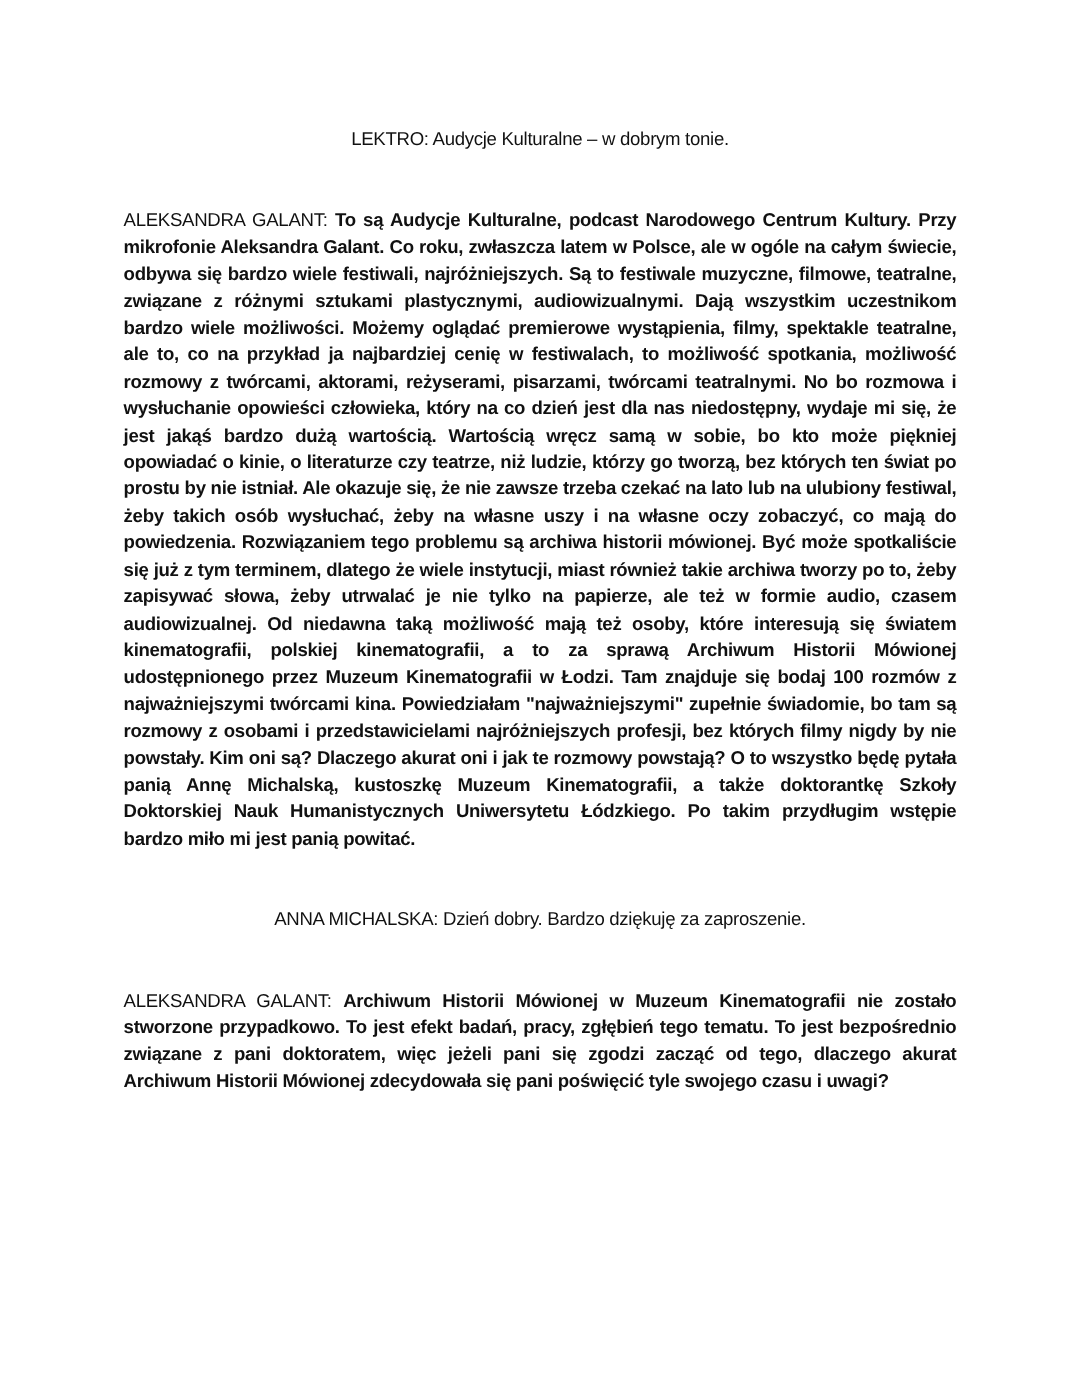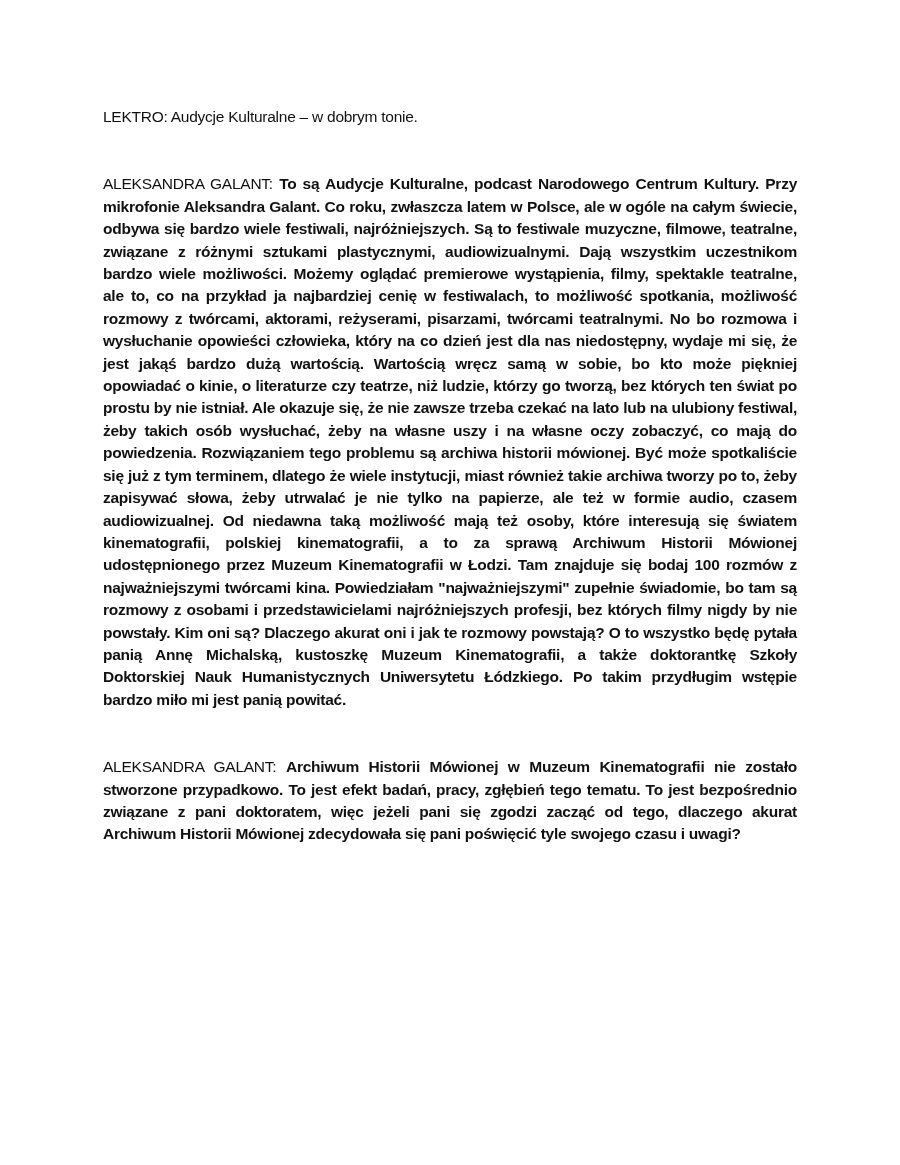--- a/index.html
+++ b/index.html
@@ -26,7 +26,7 @@
     line-height: 22.4px;
     letter-spacing: -0.25px;
     color: #111111;
-    text-align: left;
+    text-align: center;
   }
   .para.justified {
     text-align: justify;

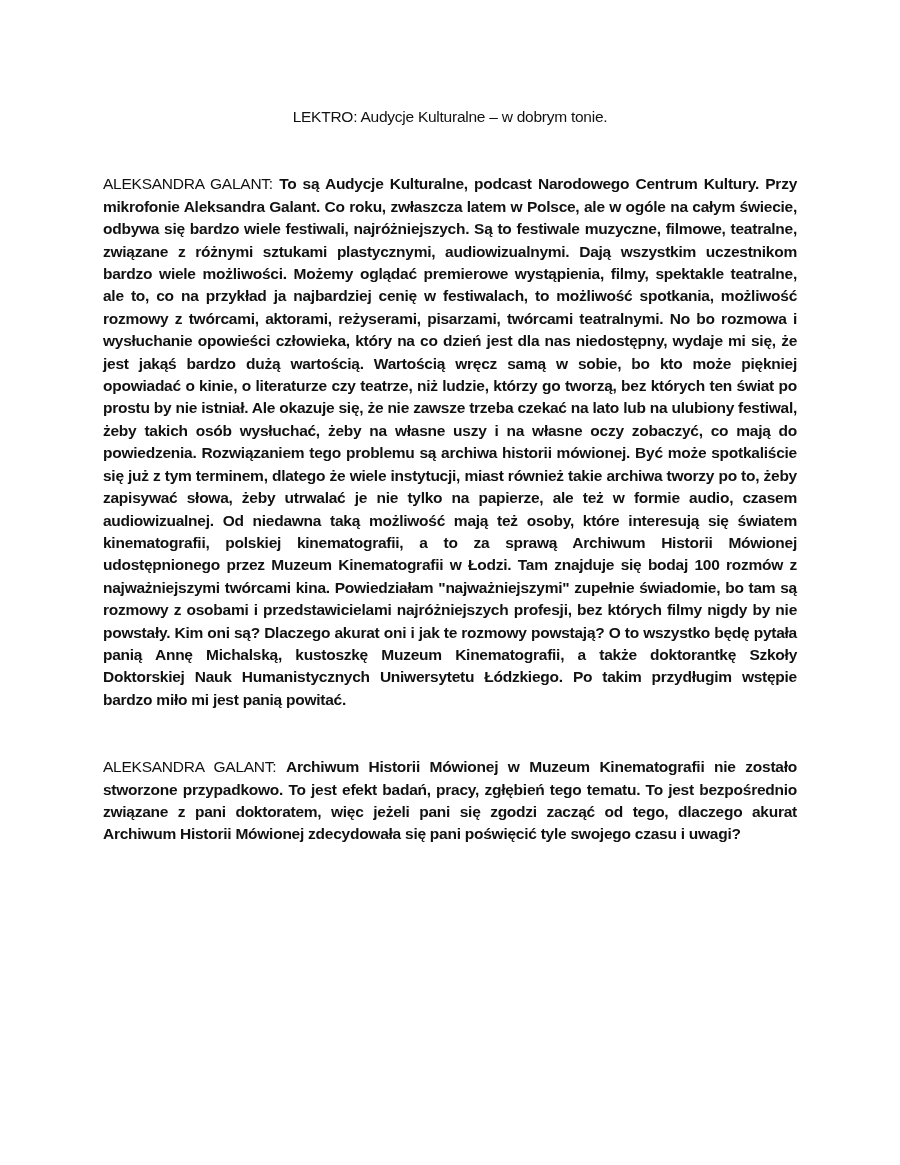--- a/index.html
+++ b/index.html
@@ -60,6 +60,10 @@
     <span class="body-text">To są Audycje Kulturalne, podcast Narodowego Centrum Kultury. Przy mikrofonie Aleksandra Galant. Co roku, zwłaszcza latem w Polsce, ale w ogóle na całym świecie, odbywa się bardzo wiele festiwali, najróżniejszych. Są to festiwale muzyczne, filmowe, teatralne, związane z różnymi sztukami plastycznymi, audiowizualnymi. Dają wszystkim uczestnikom bardzo wiele możliwości. Możemy oglądać premierowe wystąpienia, filmy, spektakle teatralne, ale to, co na przykład ja najbardziej cenię w festiwalach, to możliwość spotkania, możliwość rozmowy z twórcami, aktorami, reżyserami, pisarzami, twórcami teatralnymi. No bo rozmowa i wysłuchanie opowieści człowieka, który na co dzień jest dla nas niedostępny, wydaje mi się, że jest jakąś bardzo dużą wartością. Wartością wręcz samą w sobie, bo kto może piękniej opowiadać o kinie, o literaturze czy teatrze, niż ludzie, którzy go tworzą, bez których ten świat po prostu by nie istniał. Ale okazuje się, że nie zawsze trzeba czekać na lato lub na ulubiony festiwal, żeby takich osób wysłuchać, żeby na własne uszy i na własne oczy zobaczyć, co mają do powiedzenia. Rozwiązaniem tego problemu są archiwa historii mówionej. Być może spotkaliście się już z tym terminem, dlatego że wiele instytucji, miast również takie archiwa tworzy po to, żeby zapisywać słowa, żeby utrwalać je nie tylko na papierze, ale też w formie audio, czasem audiowizualnej. Od niedawna taką możliwość mają też osoby, które interesują się światem kinematografii, polskiej kinematografii, a to za sprawą Archiwum Historii Mówionej udostępnionego przez Muzeum Kinematografii w Łodzi. Tam znajduje się bodaj 100 rozmów z najważniejszymi twórcami kina. Powiedziałam "najważniejszymi" zupełnie świadomie, bo tam są rozmowy z osobami i przedstawicielami najróżniejszych profesji, bez których filmy nigdy by nie powstały. Kim oni są? Dlaczego akurat oni i jak te rozmowy powstają? O to wszystko będę pytała panią Annę Michalską, kustoszkę Muzeum Kinematografii, a także doktorantkę Szkoły Doktorskiej Nauk Humanistycznych Uniwersytetu Łódzkiego. Po takim przydługim wstępie bardzo miło mi jest panią powitać.</span>
   </p>
 
+  <p class="para">
+    <span class="speaker">ANNA MICHALSKA:</span>
+    <span class="body-text">Dzień dobry. Bardzo dziękuję za zaproszenie.</span>
+  </p>
 
   <p class="para justified bold-body">
     <span class="speaker">ALEKSANDRA GALANT:</span>

